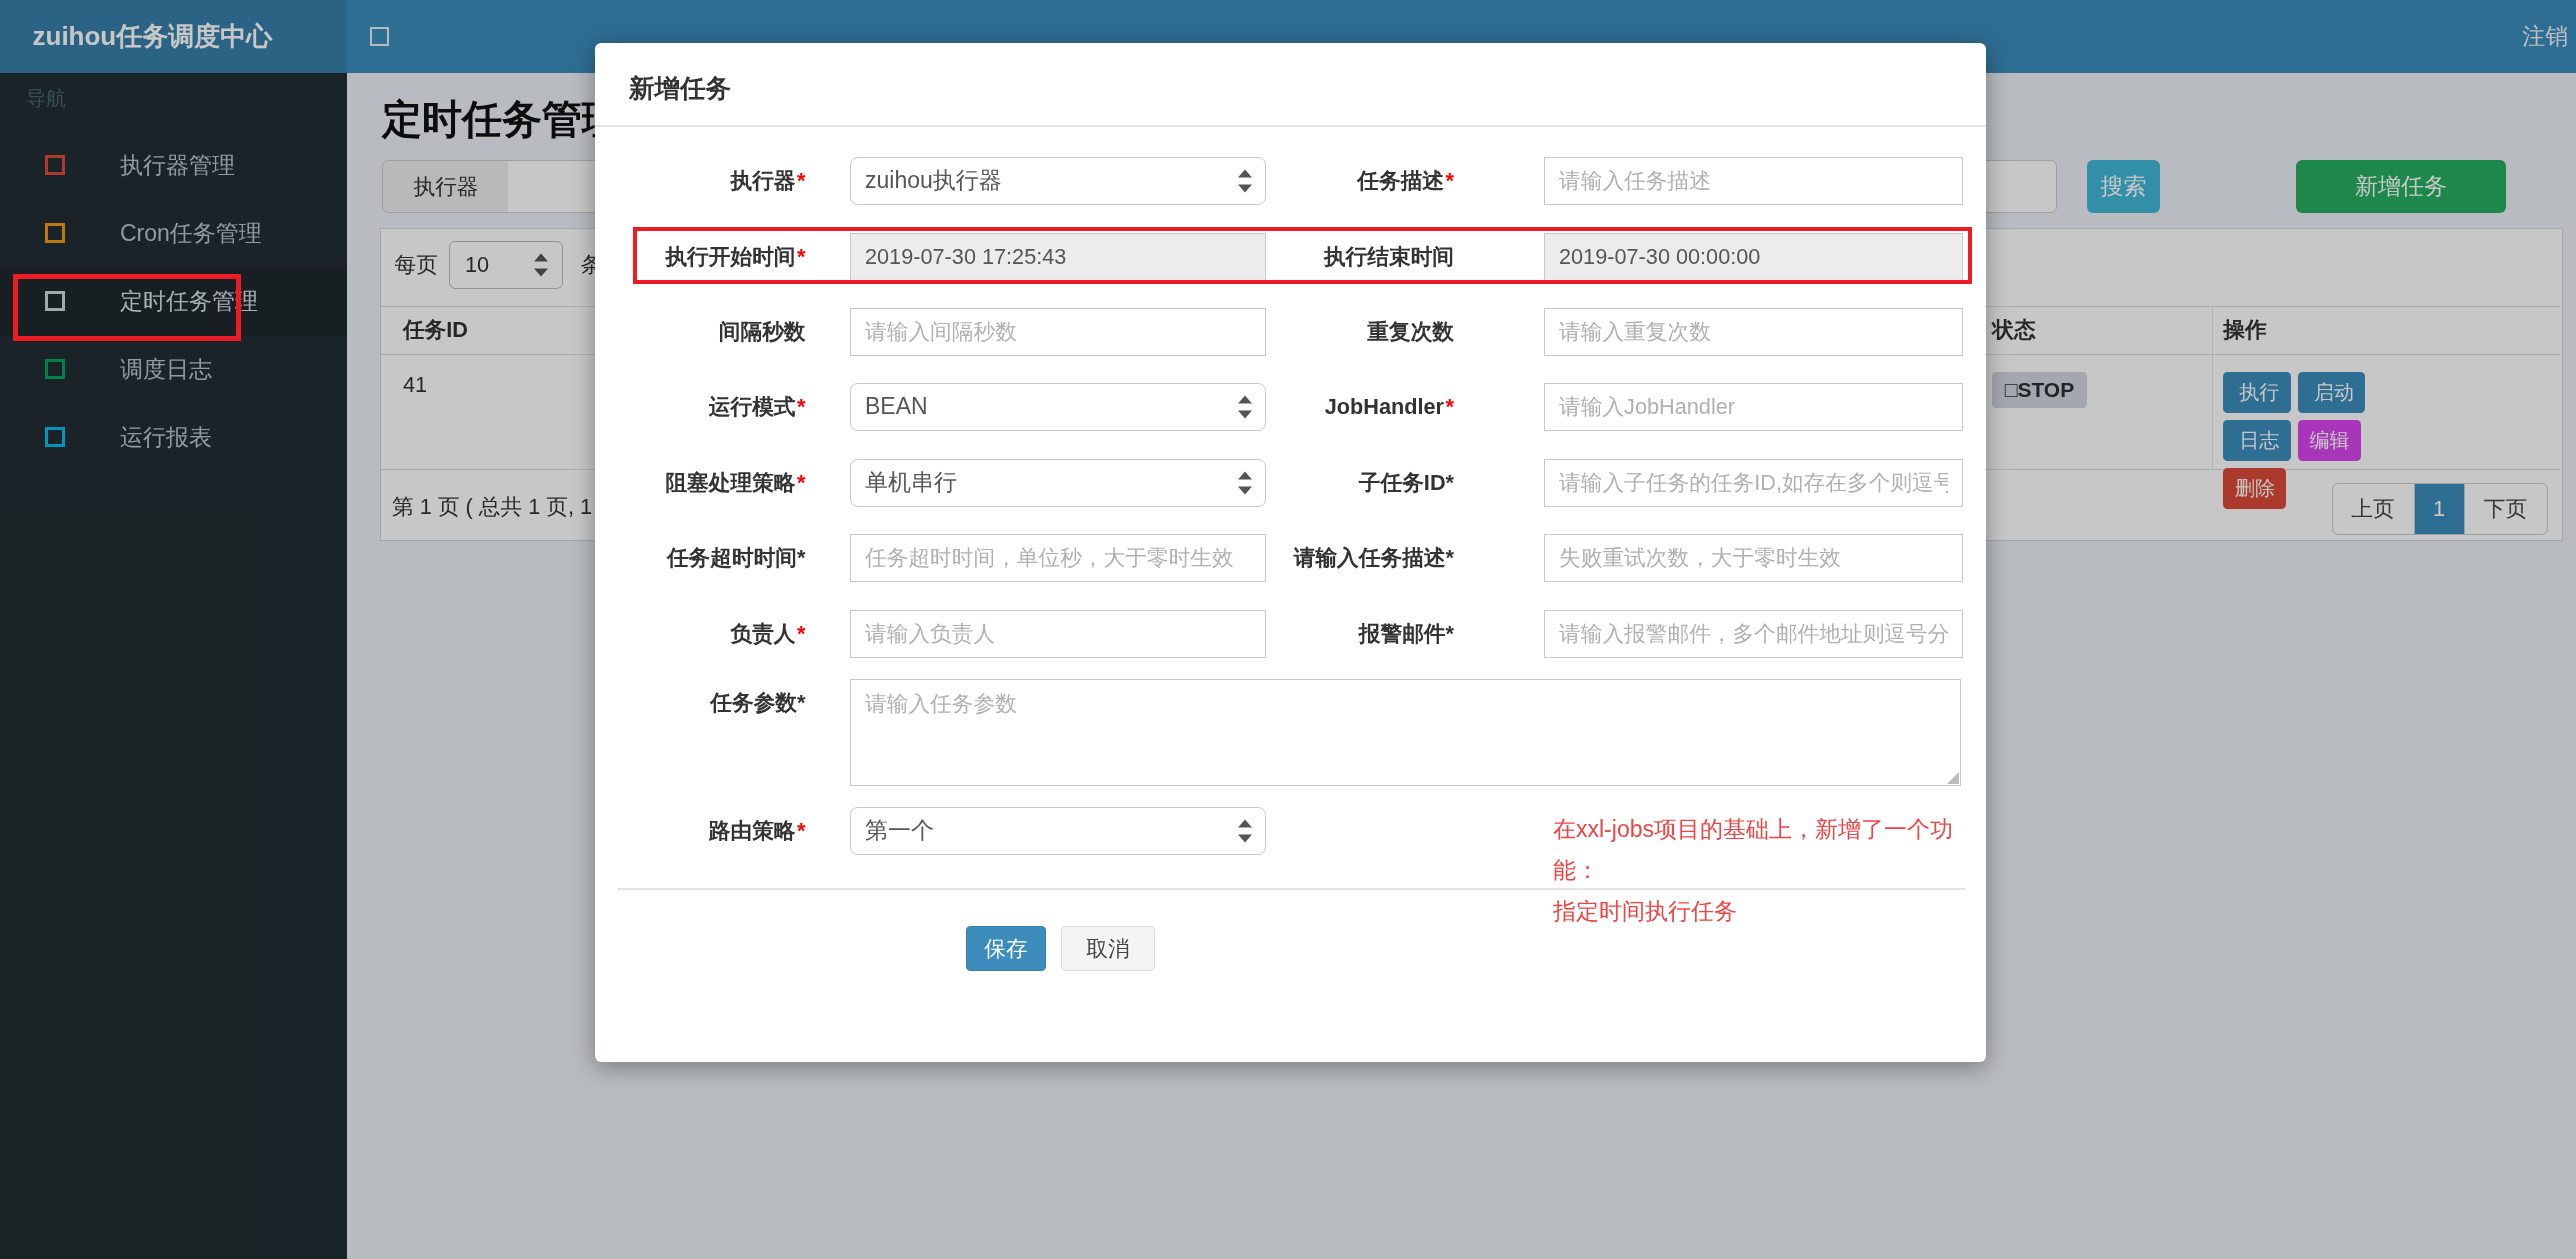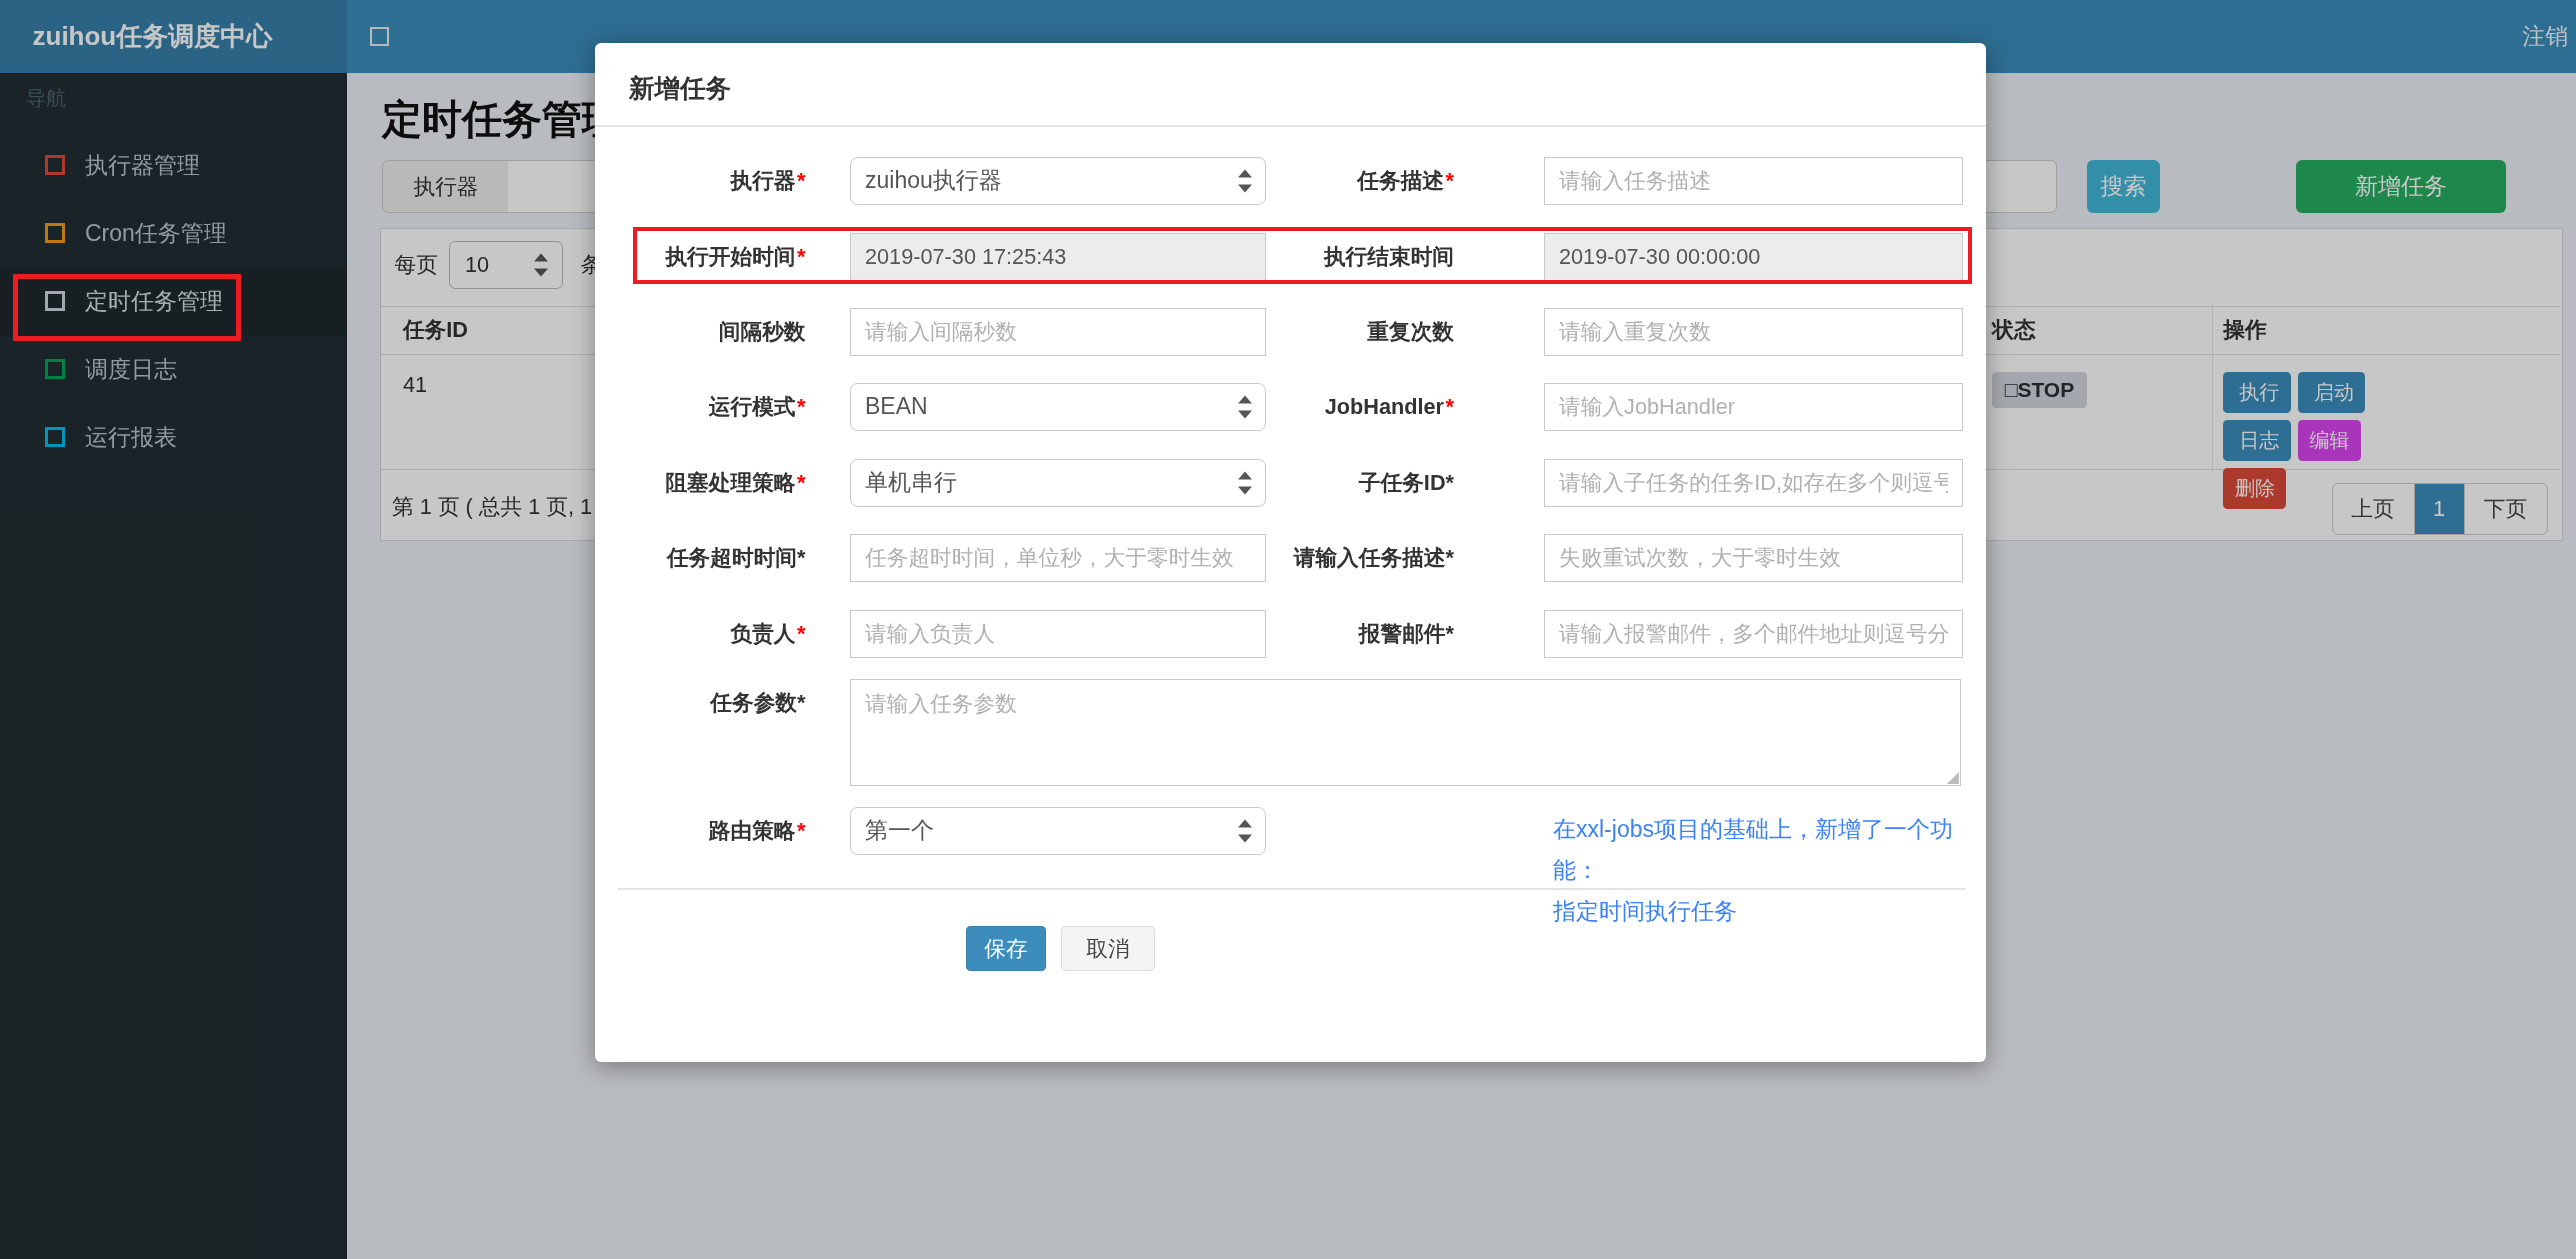--- a/index.html
+++ b/index.html
@@ -19,7 +19,7 @@
   .sidebar { position:absolute; left:0; top:73px; width:347px; height:1186px; background:#222d32; z-index:9; }
   .nav-section { position:absolute; left:26px; top:12.4px; color:#4b646f; font-size:20px; }
   .side-menu { position:absolute; left:0; top:58px; width:347px; }
-  .side-item { display:flex; align-items:center; height:68px; padding-left:45px; cursor:pointer; }
+  .side-item { display:flex; align-items:center; height:68px; padding-left:45px; cursor:pointer;gap:35px; }
   .side-item.active { background:#1e282c; }
   .side-icon { width:20px; height:20px; border:3.1px solid #fff; margin-right:20px; flex:0 0 auto; }
   .side-label { color:#b8c7ce; font-size:23px; }

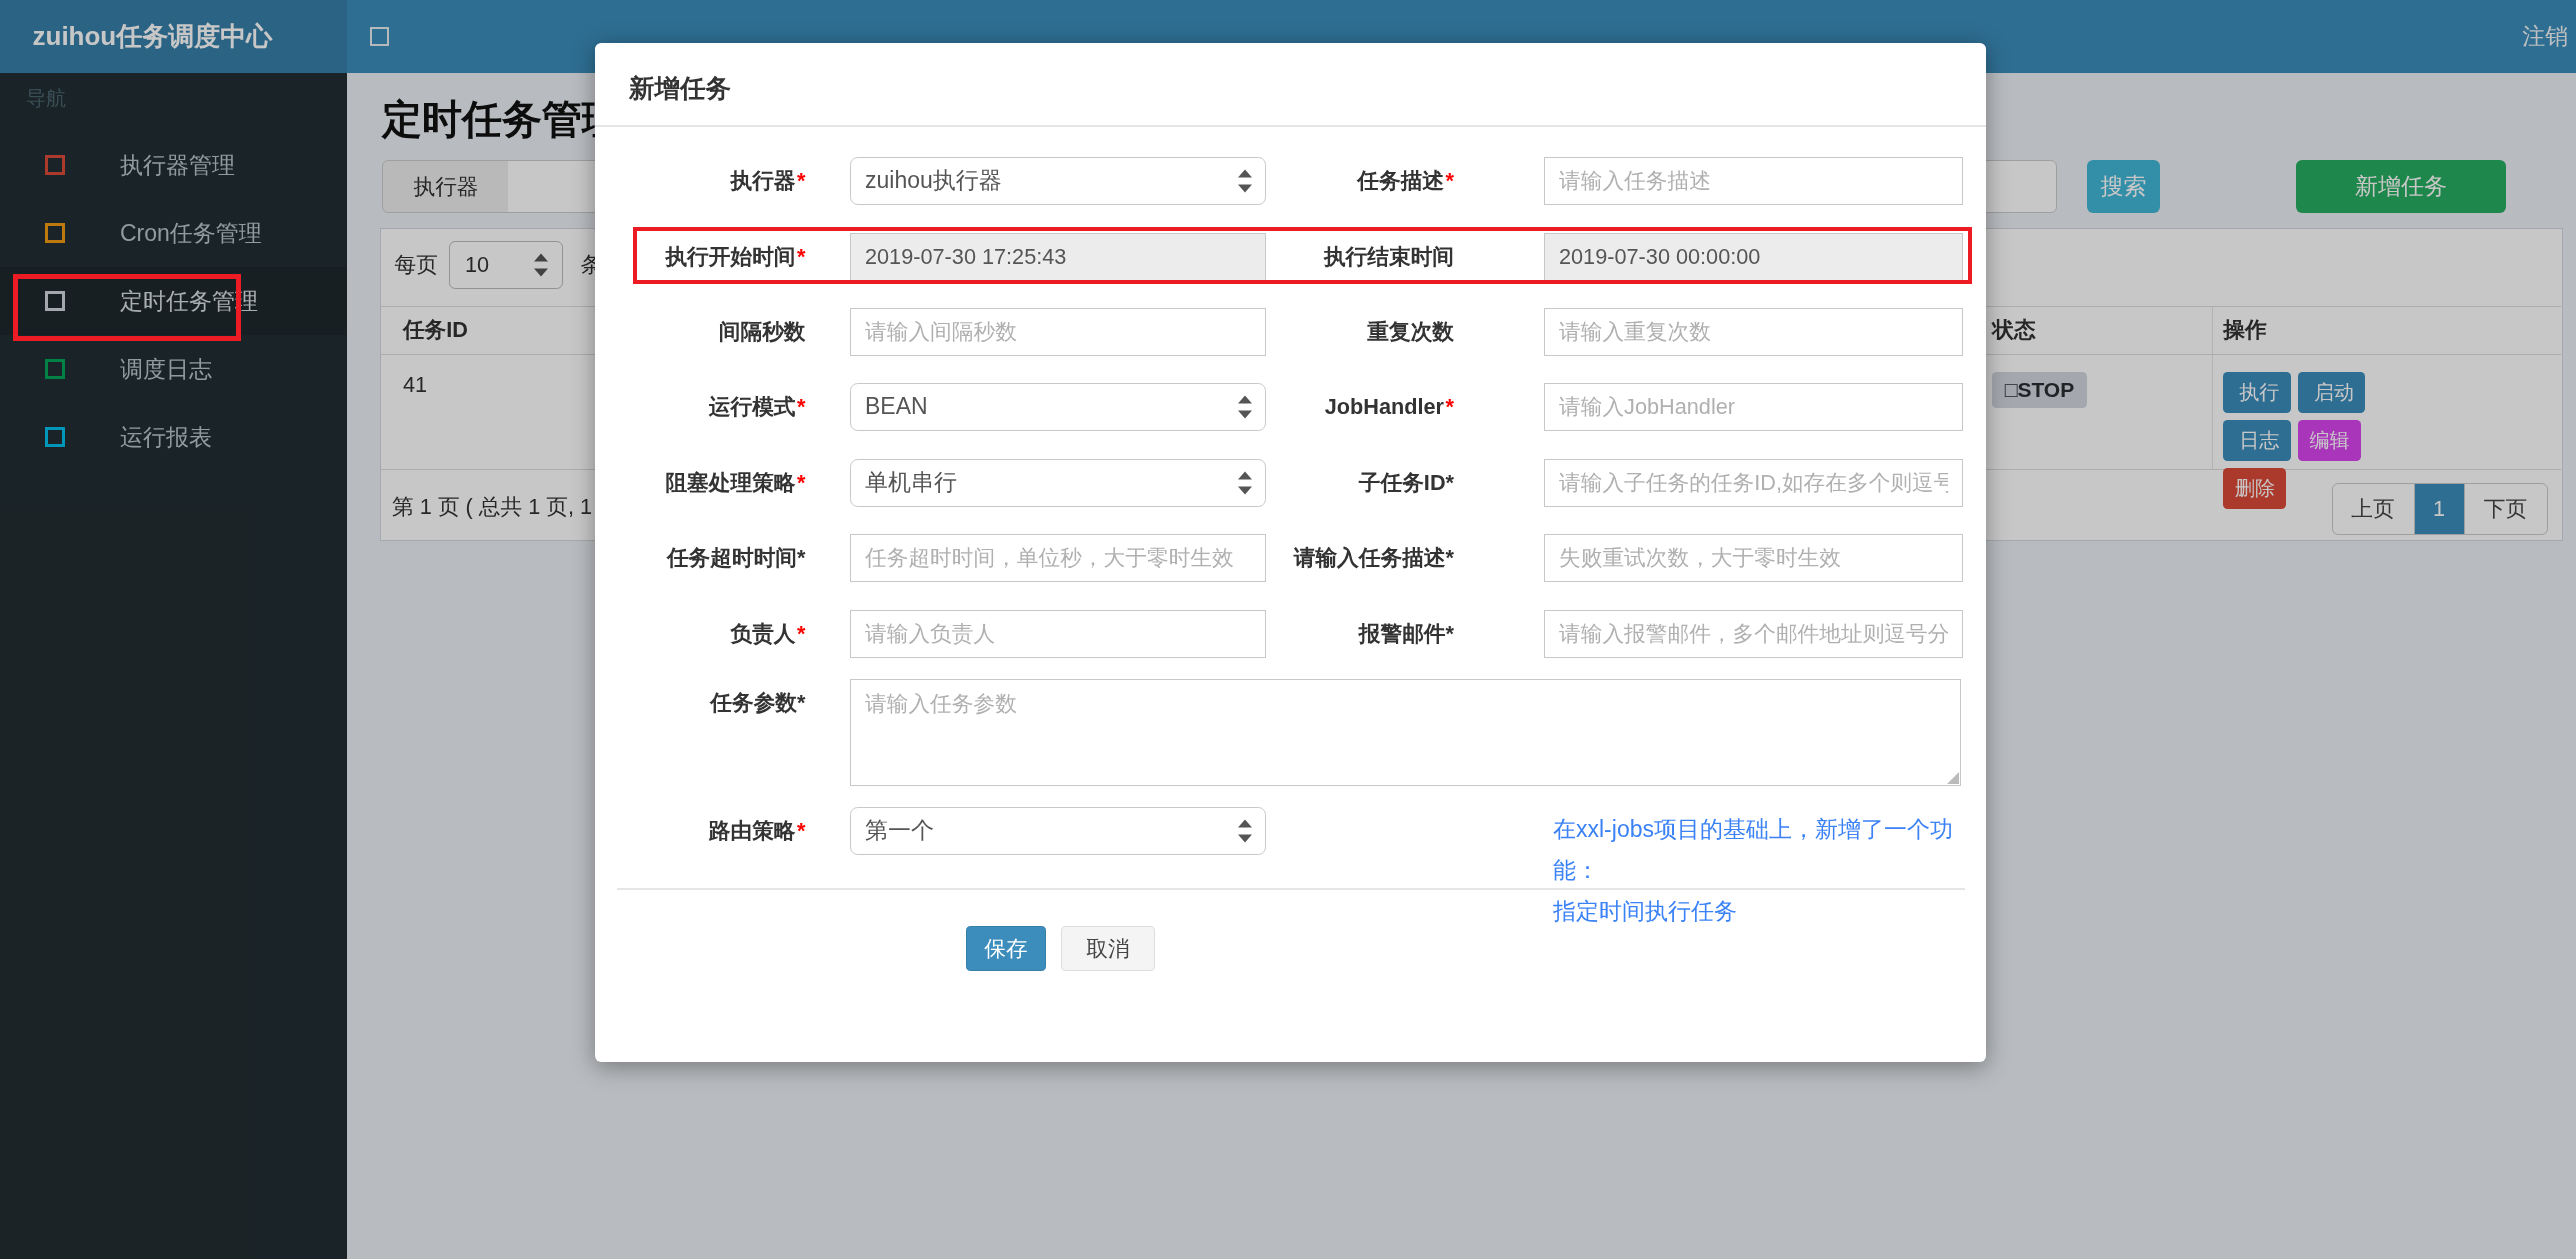--- a/index.html
+++ b/index.html
@@ -119,7 +119,7 @@
   .red-row-box { position:absolute; left:38px; top:184px; width:1339px; height:57px;
                  border:4.6px solid #ed1c24; pointer-events:none; z-index:5; }
 
-  .m-note { position:absolute; left:958px; top:766px; font-size:23px; color:#3b82f6;
+  .m-note { position:absolute; left:958px; top:766px; font-size:23px; color:#ef4444;
             line-height:41px; font-weight:500; }
 
   .m-btn { position:absolute; top:883px; height:45px; border-radius:4.6px; font-size:21.7px;

